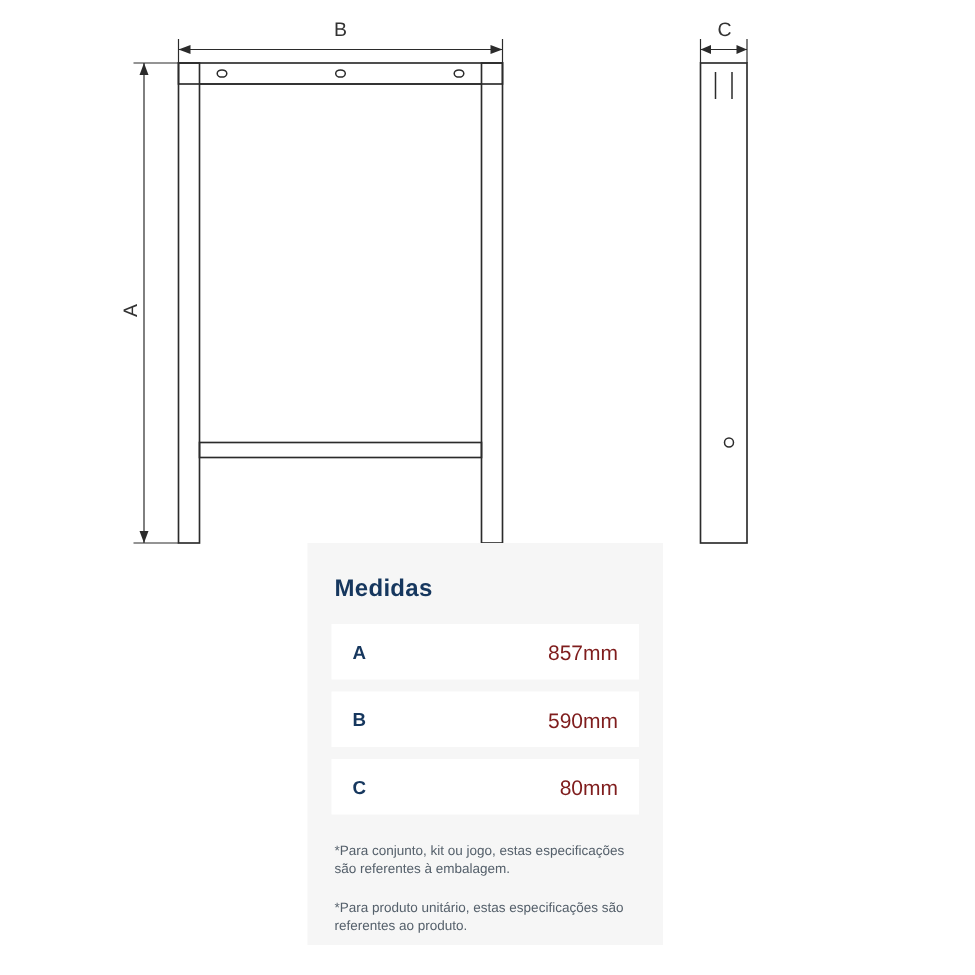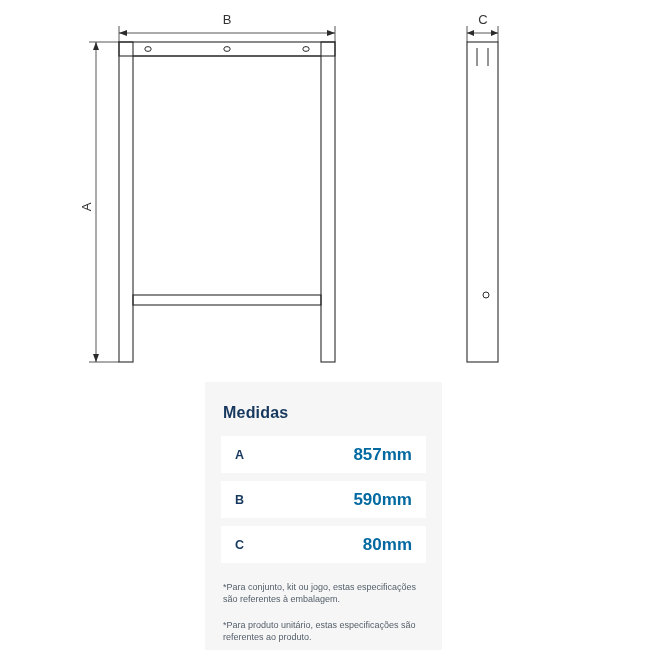--- a/index.html
+++ b/index.html
@@ -38,7 +38,7 @@
   #measurements-panel {
     position: absolute;
     left: 205px;
-    top: 382px;
+    top: 362px;
     width: 237px;
     height: 268px;
     background: #f6f6f6;

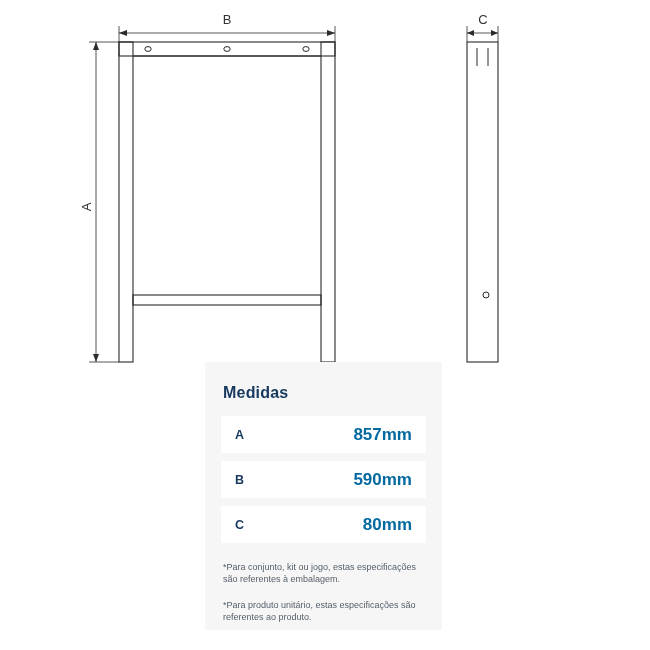--- a/index.html
+++ b/index.html
@@ -68,9 +68,8 @@
     color: #16375e;
   }
   .measure-val {
-    font-size: 17px;
-    color: #0369a1;
-    font-weight: bold;
+    font-size: 14px;
+    color: #7f1d1d;
   }
   .note {
     font-size: 9px;

